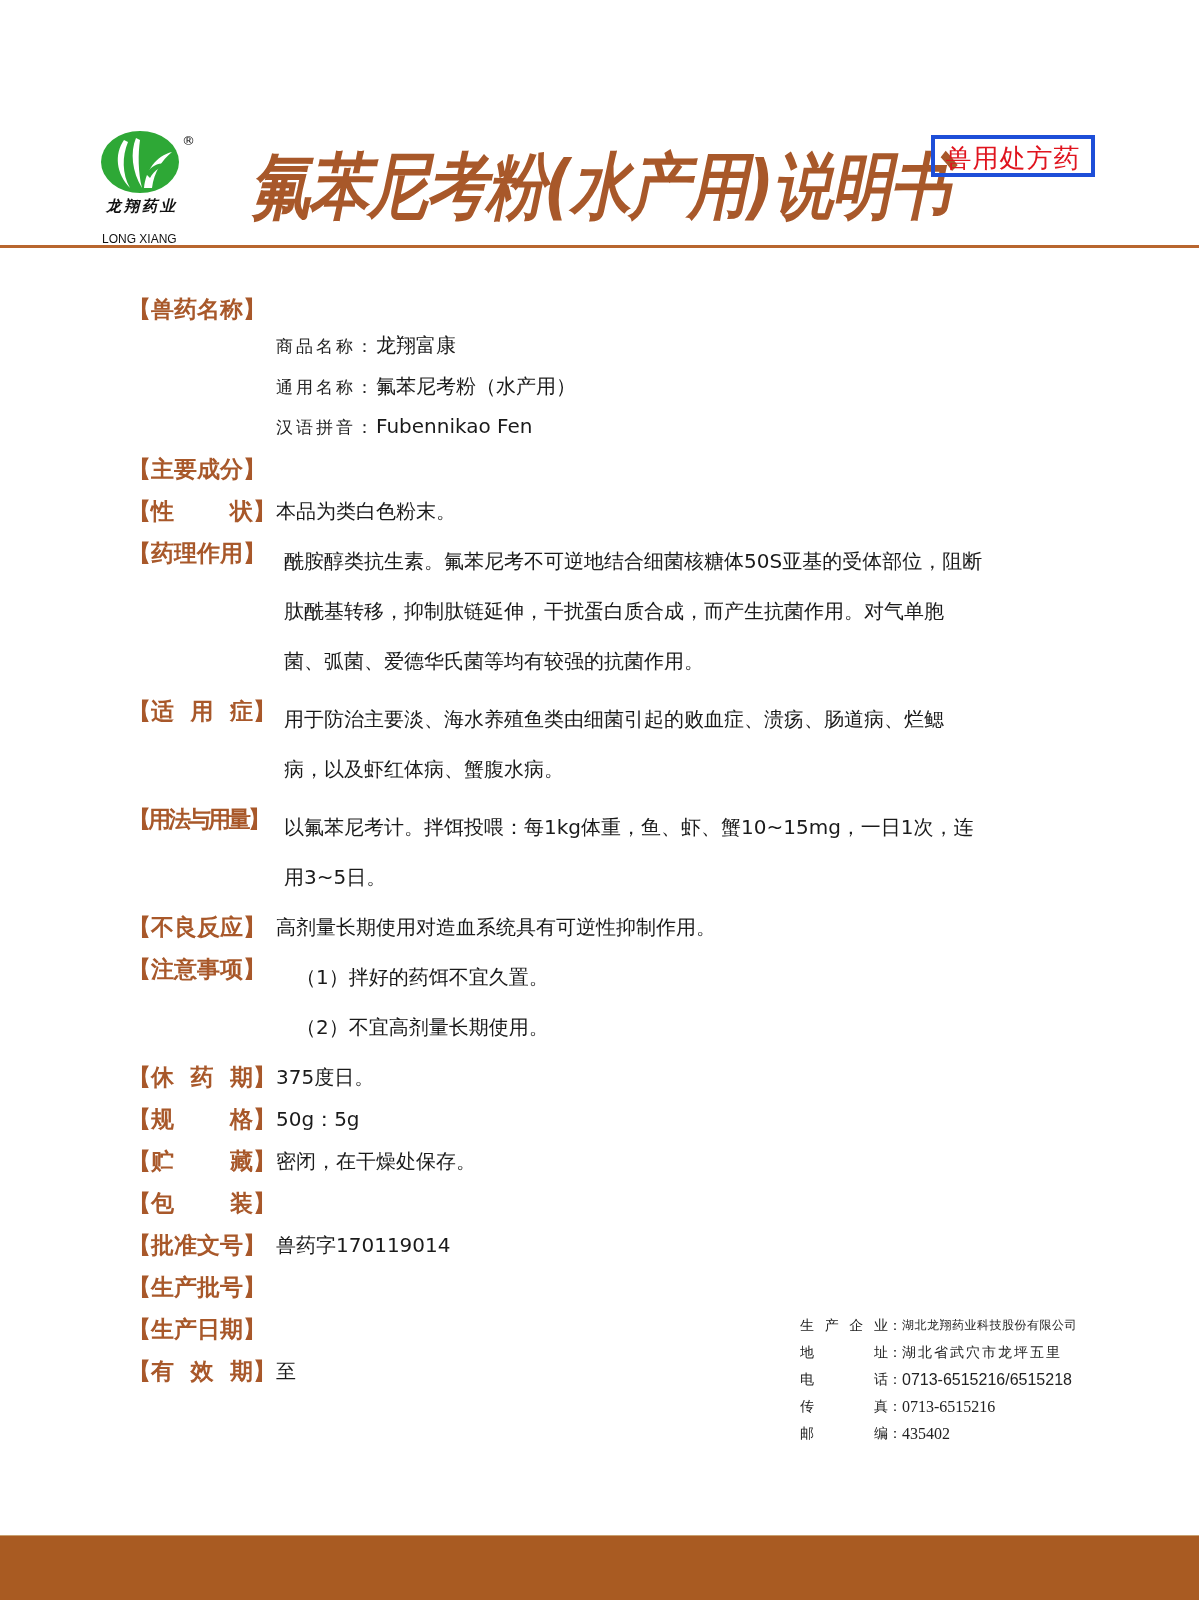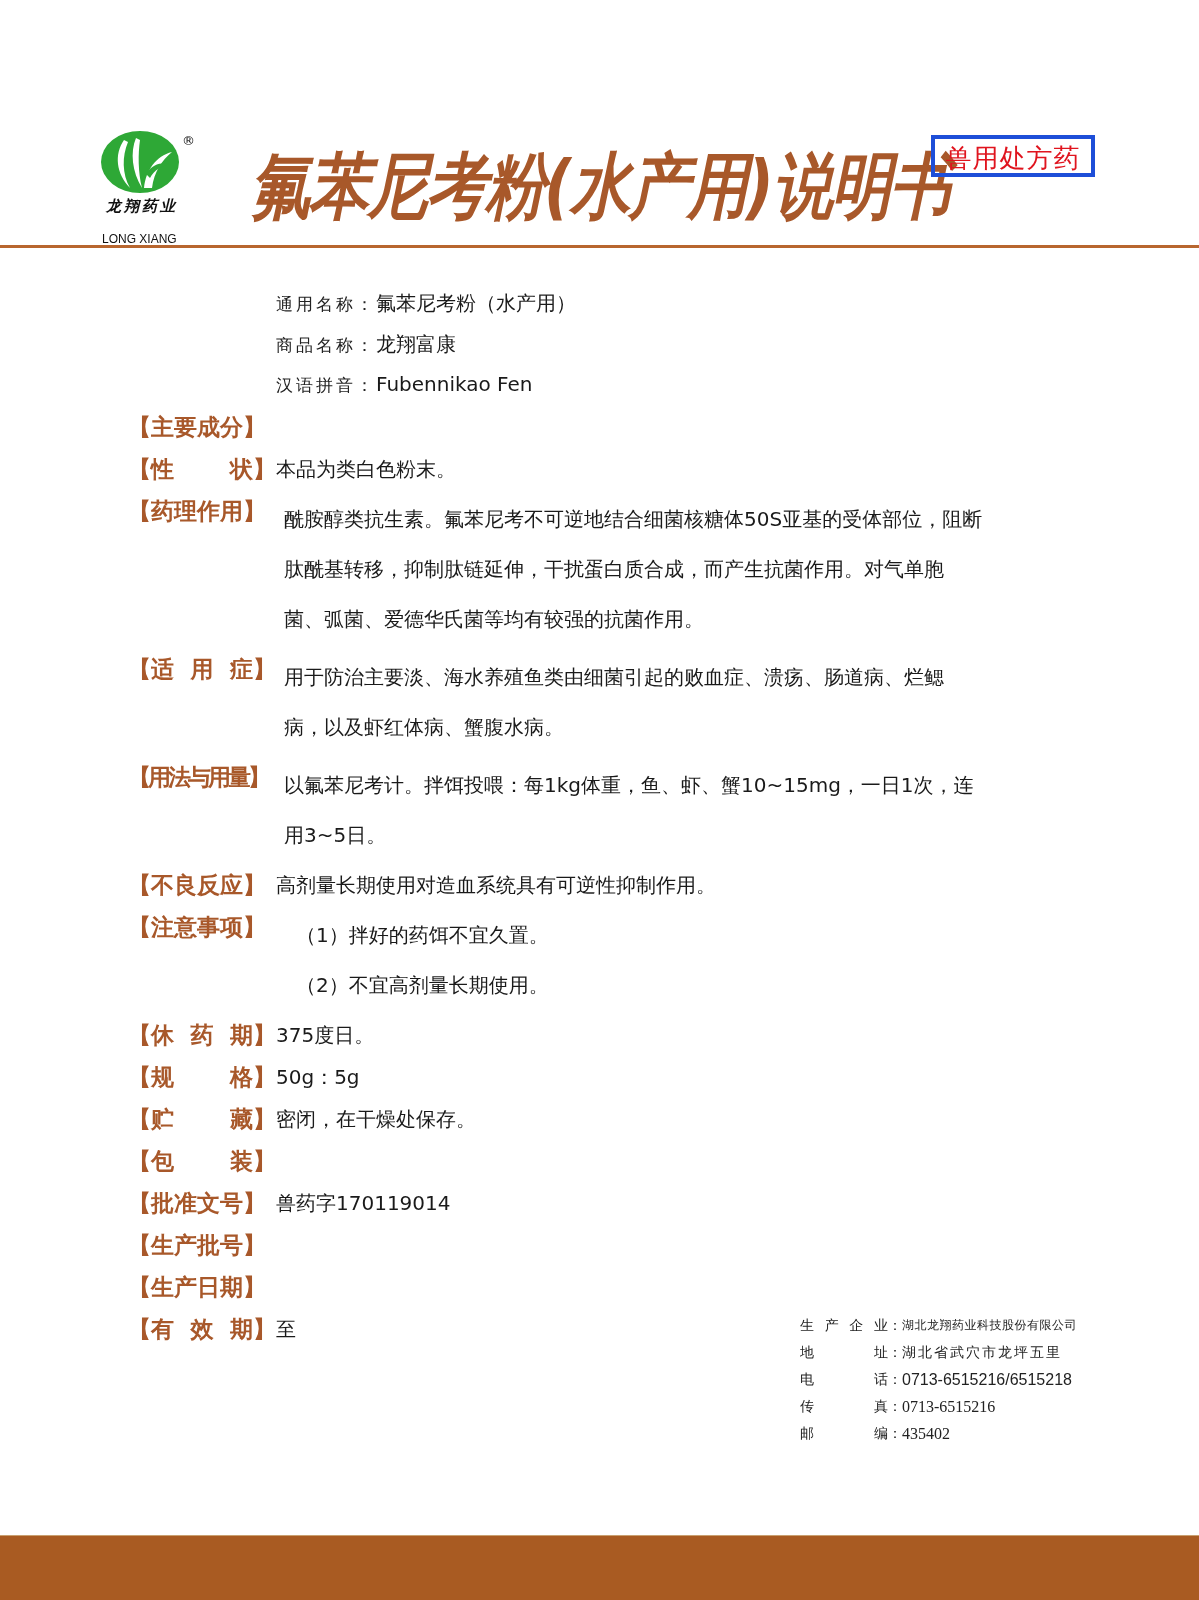--- a/index.html
+++ b/index.html
@@ -69,6 +69,9 @@
 
 <div class="content">
 
+  <div class="row">
+    <div class="label" style="display:block;">【兽药名称】</div>
+  </div>
   <div class="names">
     <div class="name-row">
       <span class="name-key">通用名称：</span><span class="name-val">氟苯尼考粉（水产用）</span>

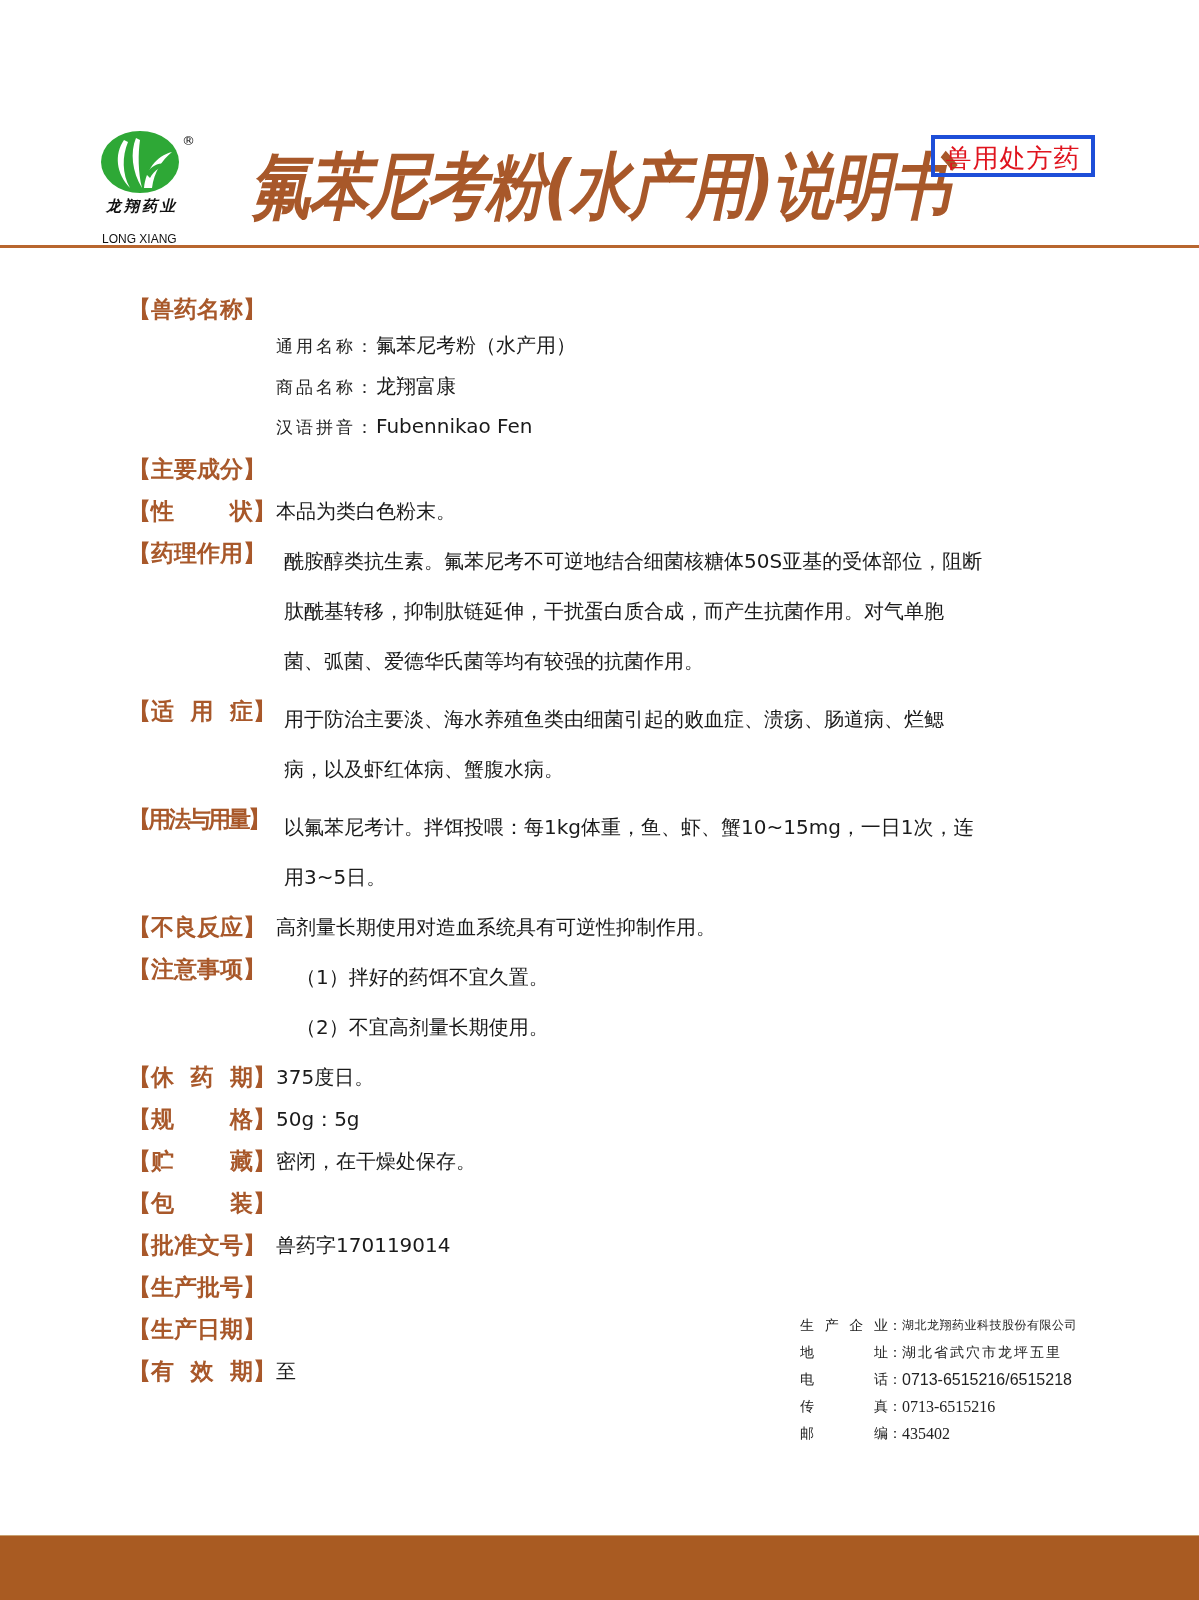--- a/index.html
+++ b/index.html
@@ -74,10 +74,10 @@
   </div>
   <div class="names">
     <div class="name-row">
+      <span class="name-key">商品名称：</span><span class="name-val">龙翔富康</span>
+    </div>
+    <div class="name-row">
       <span class="name-key">通用名称：</span><span class="name-val">氟苯尼考粉（水产用）</span>
-    </div>
-    <div class="name-row">
-      <span class="name-key">商品名称：</span><span class="name-val">龙翔富康</span>
     </div>
     <div class="name-row">
       <span class="name-key">汉语拼音：</span><span class="name-val">Fubennikao Fen</span>

